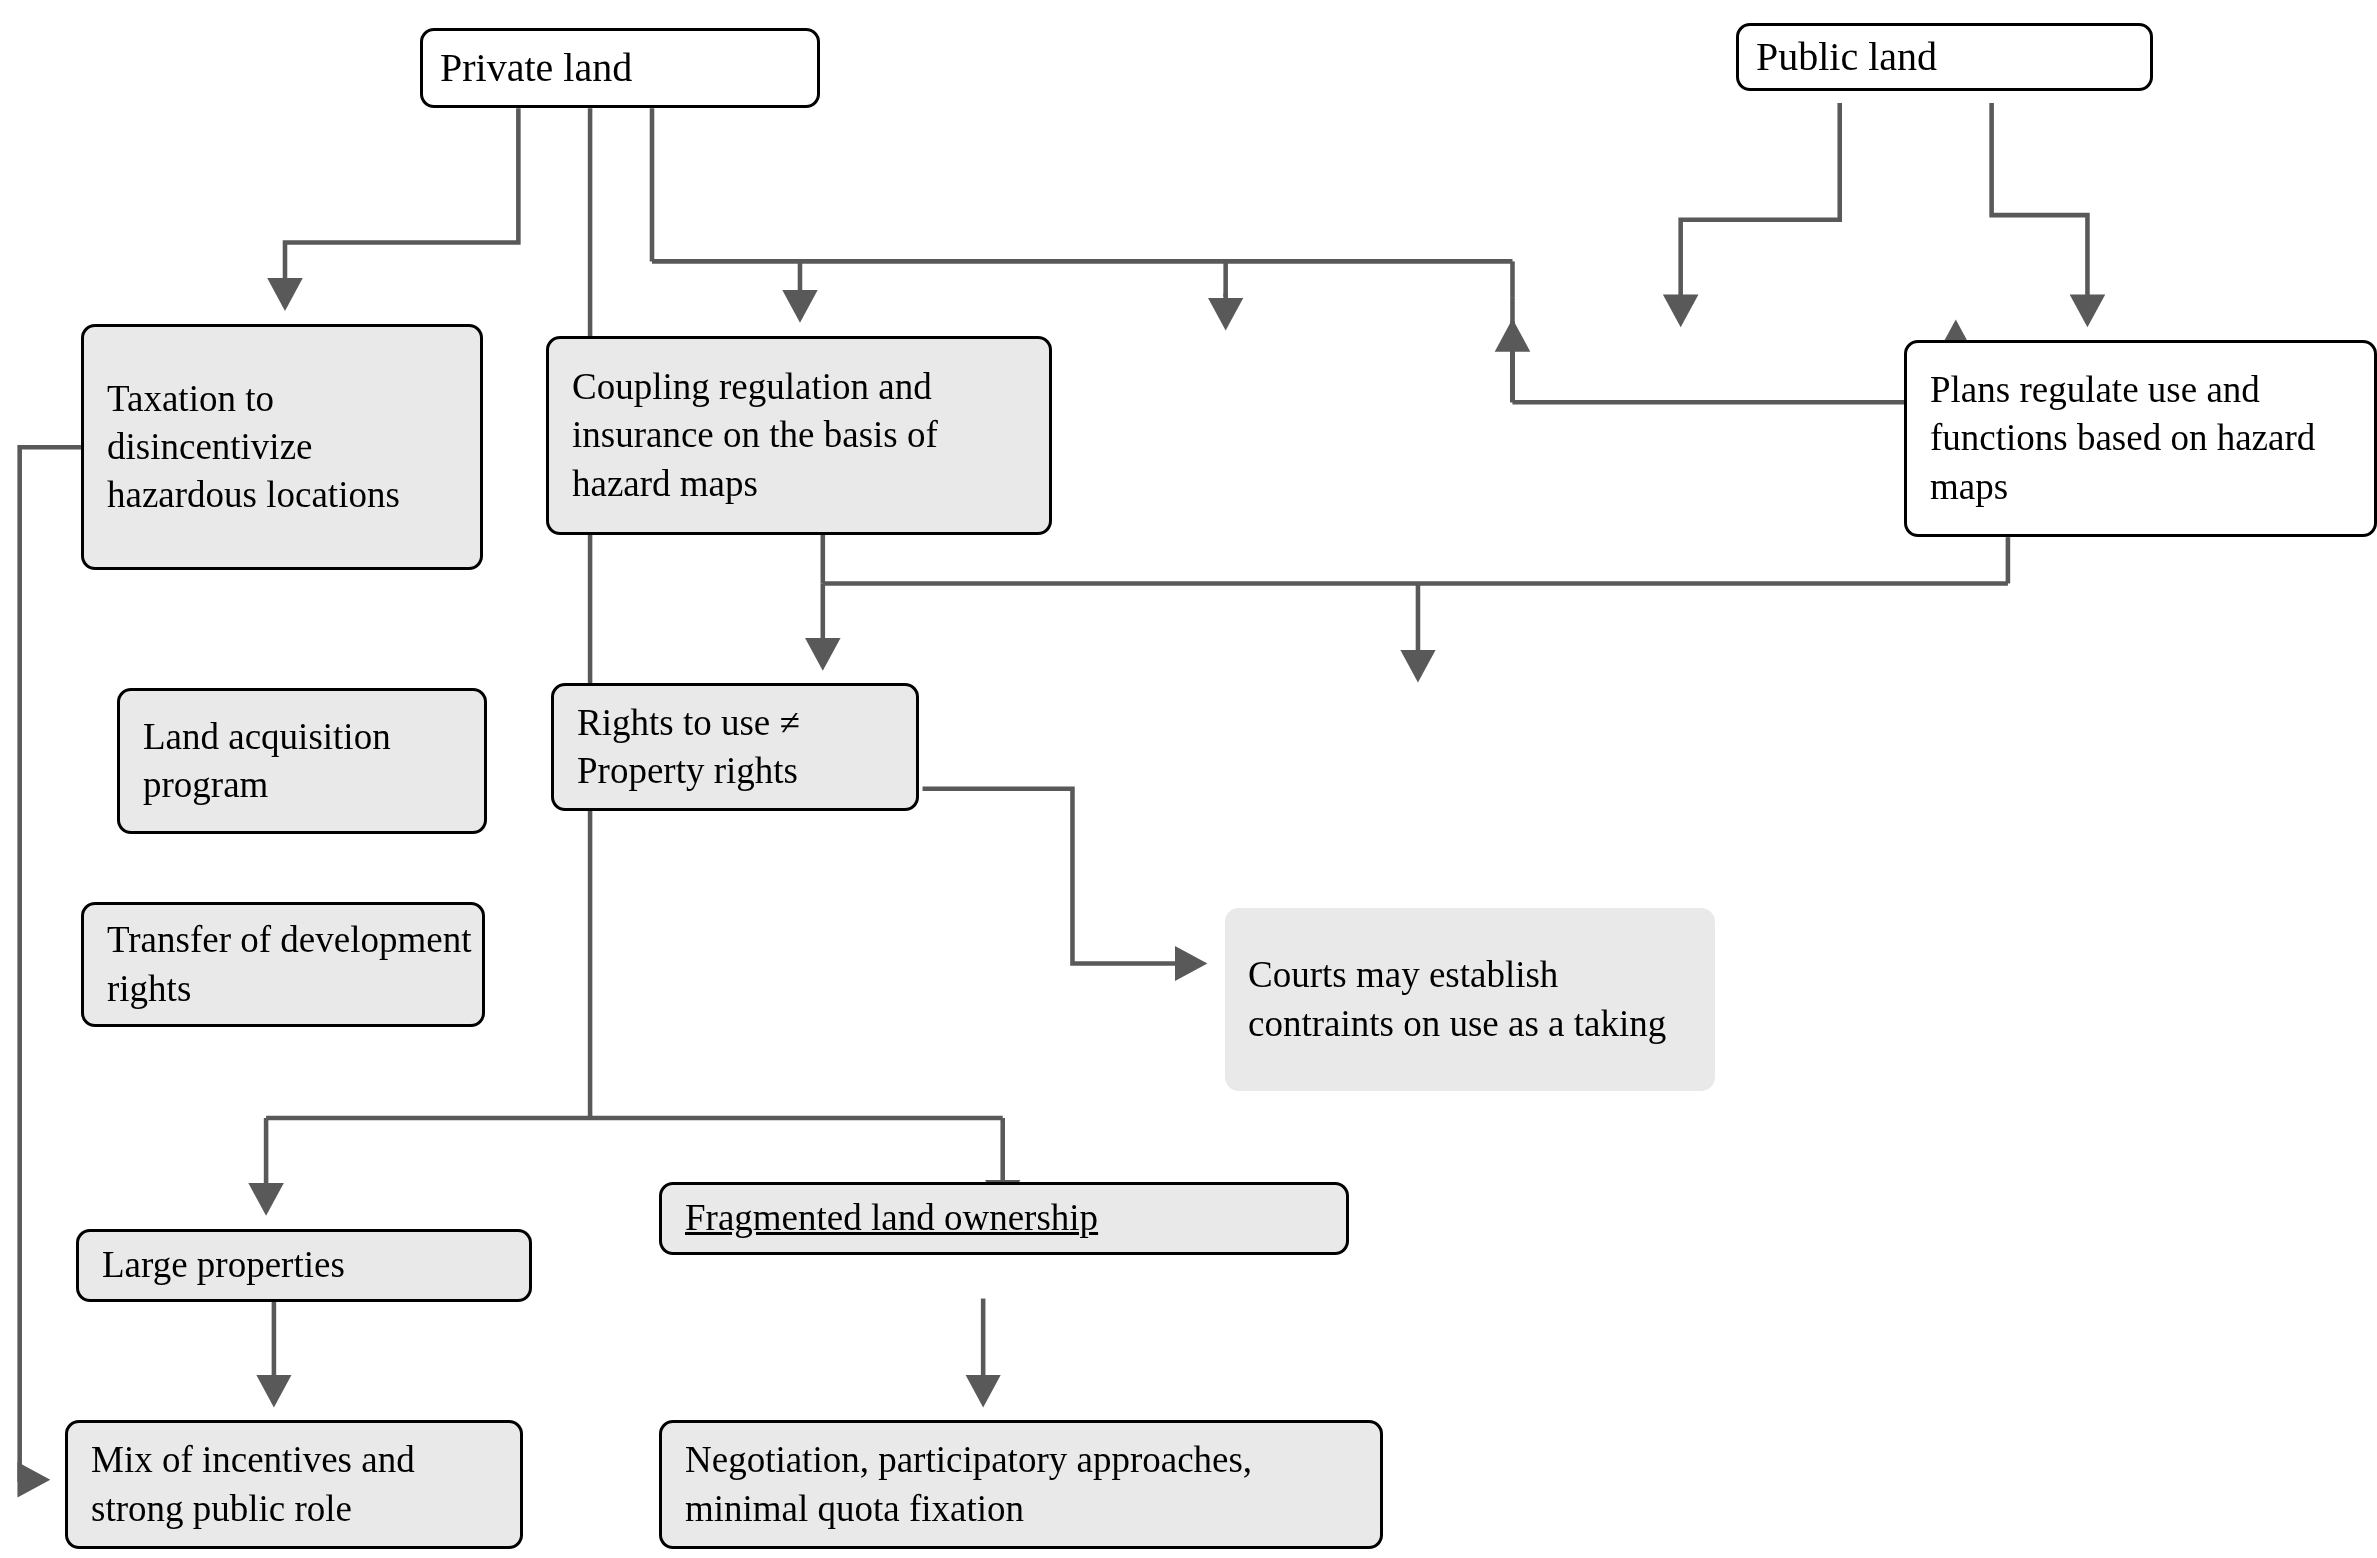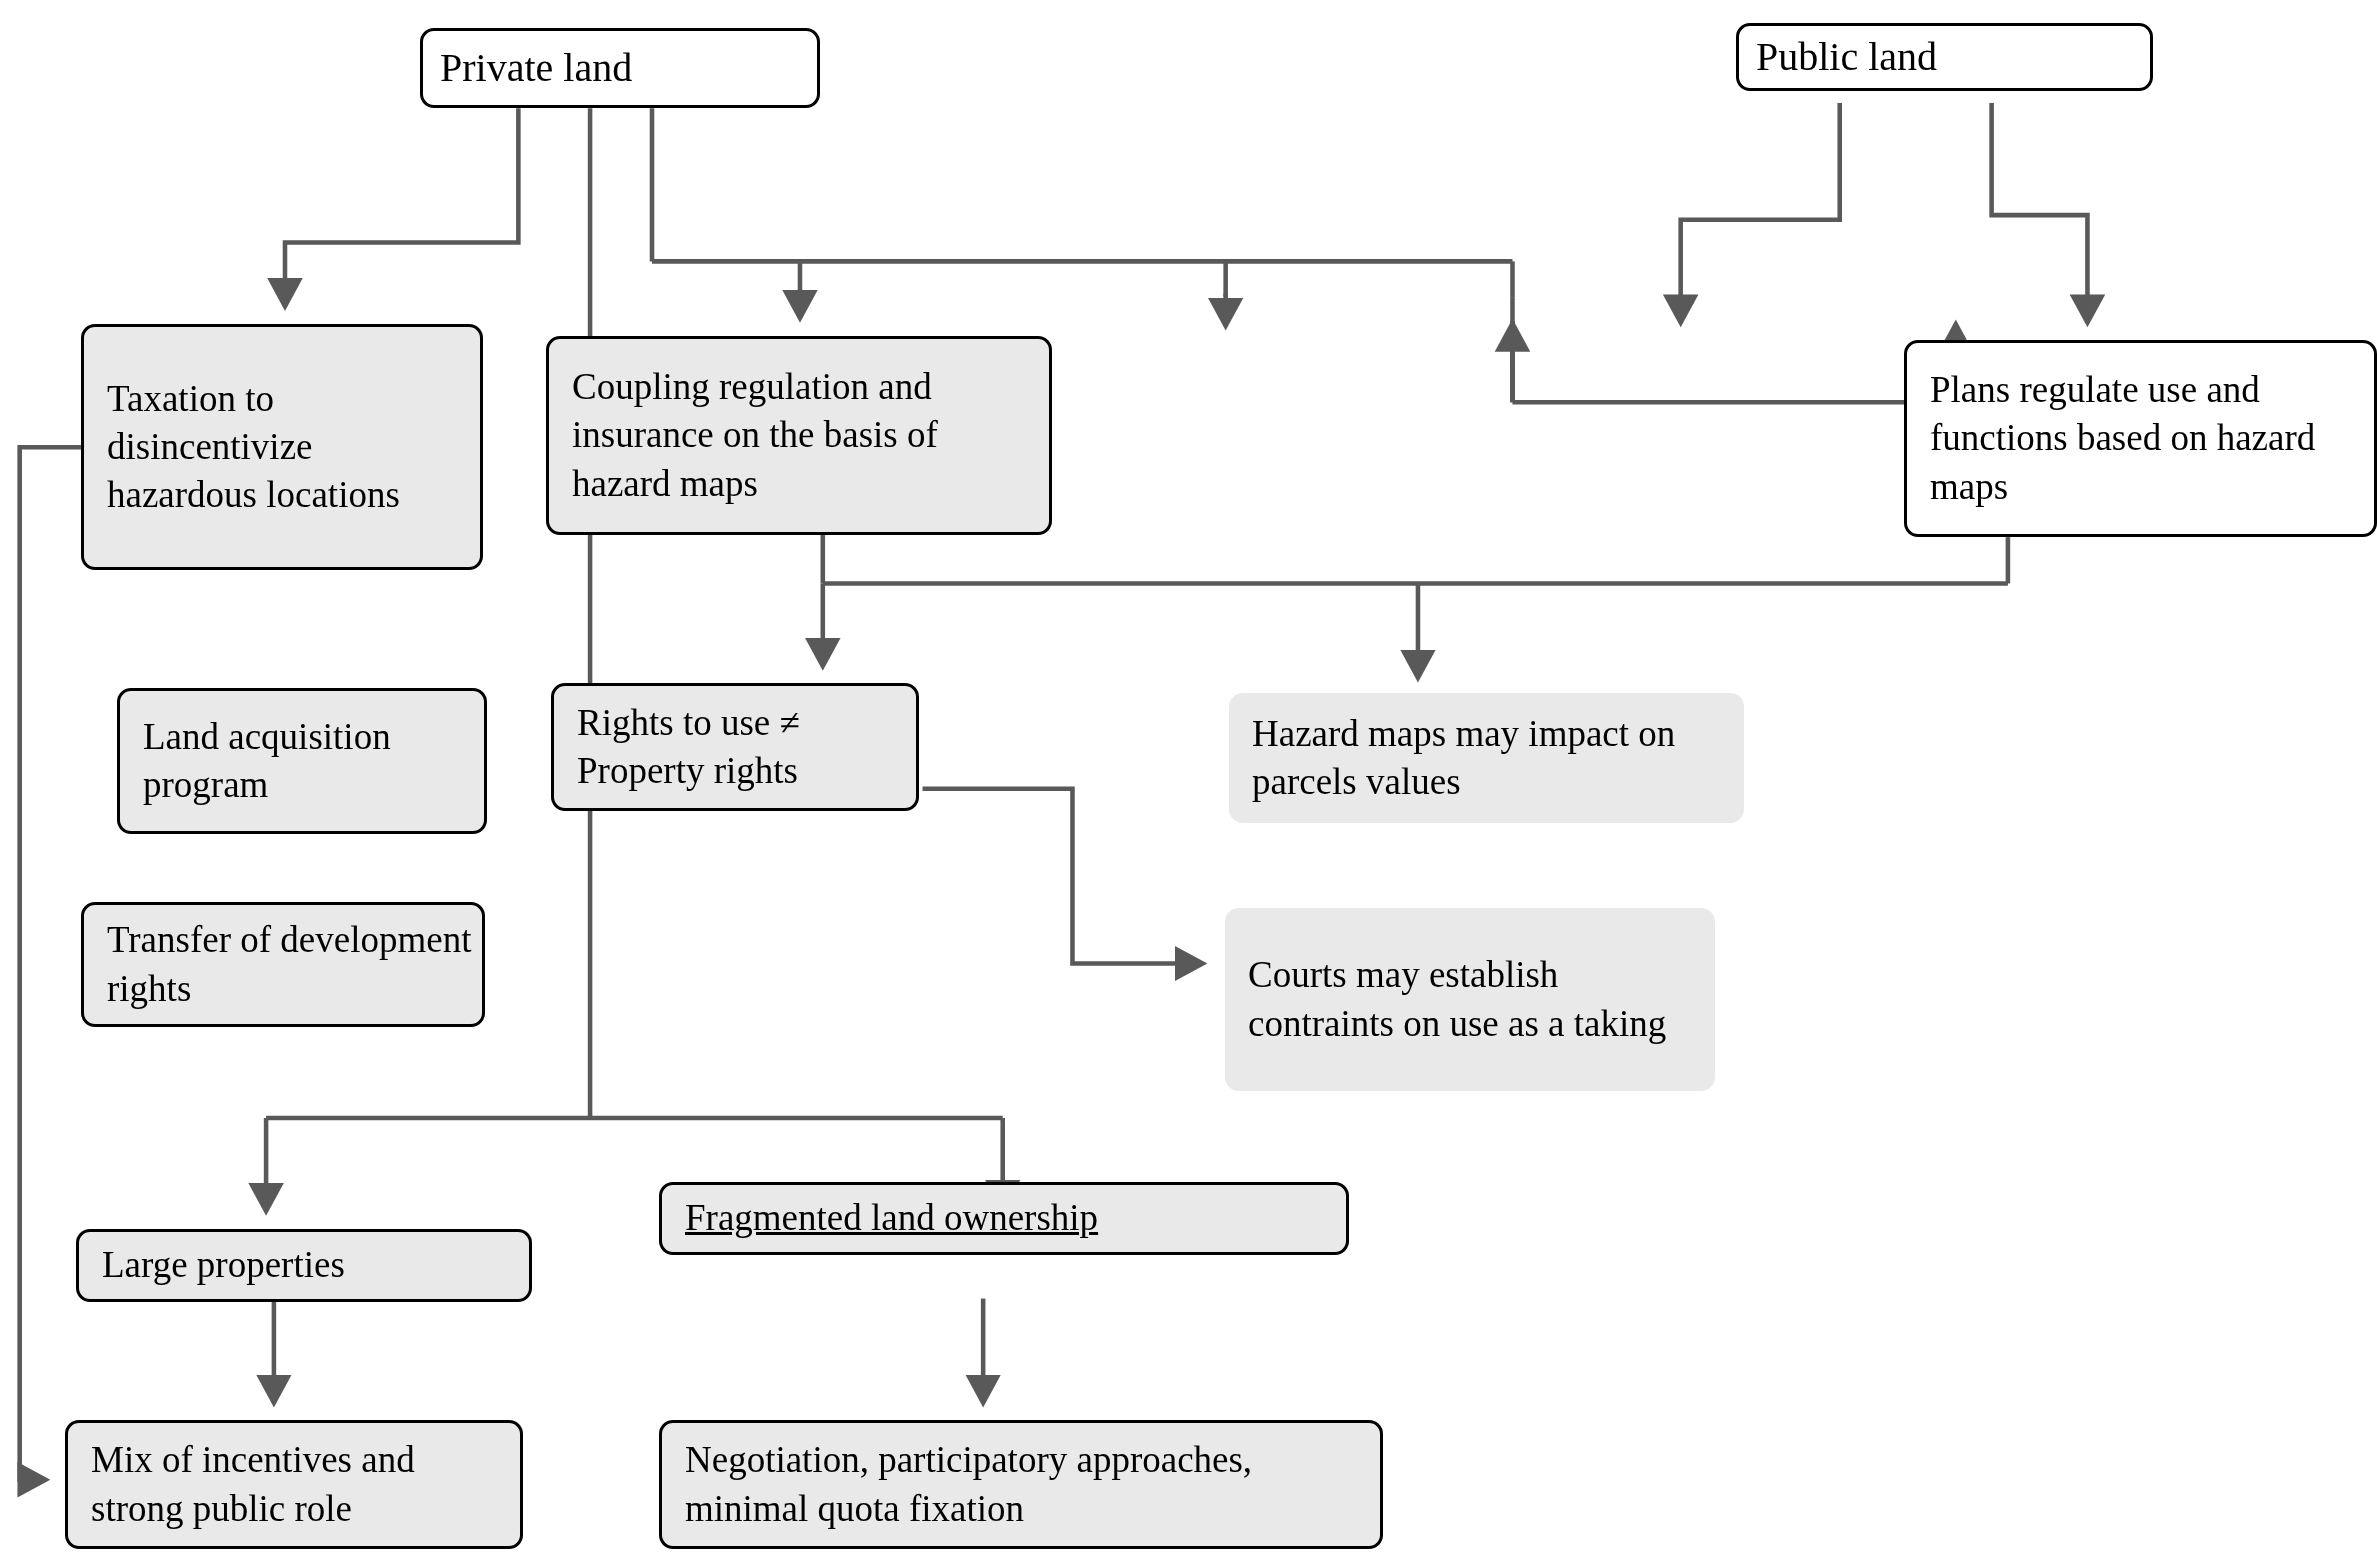--- a/index.html
+++ b/index.html
@@ -182,9 +182,6 @@
     <span class="node-label">Rights to use ≠ Property rights</span>
   </div>
 
-  <div class="node box-plain body-node" style="left:1229px; top:693px; width:515px; height:130px;">
-    <span class="node-label">Hazard maps may impact on parcels values</span>
-  </div>
 
   <div class="node box-gray body-node" style="left:81px; top:902px; width:404px; height:125px;">
     <span class="node-label">Transfer of development rights</span>

